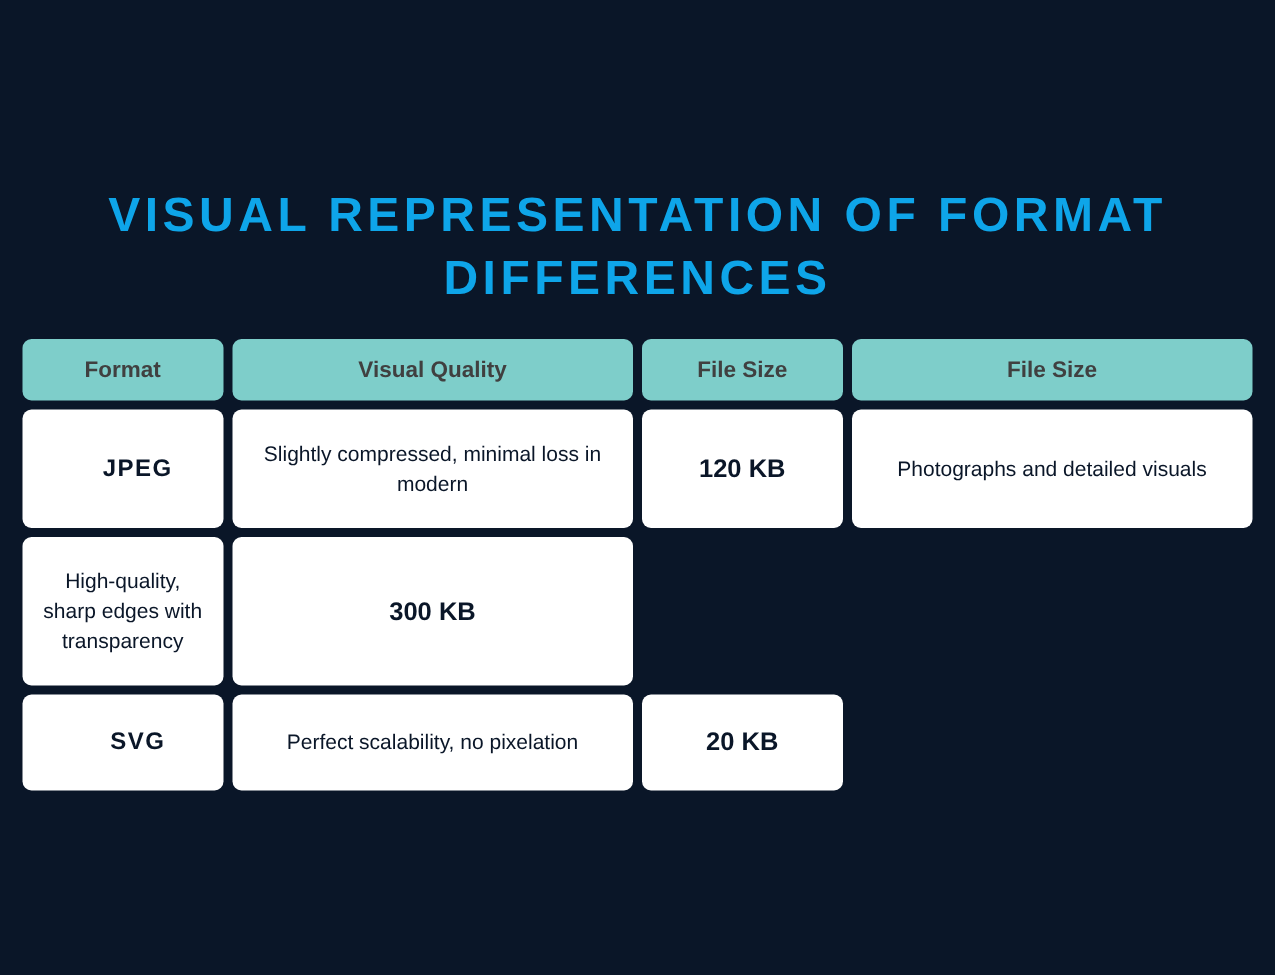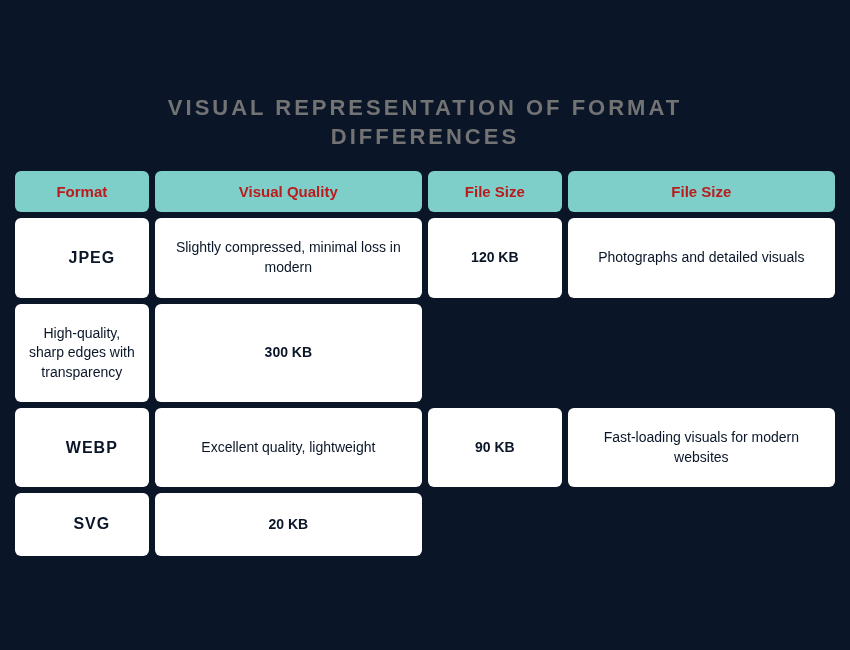--- a/index.html
+++ b/index.html
@@ -21,8 +21,8 @@
     }
 
     .page-title {
-      color: #737373;
-      font-size: 22px;
+      color: #0ea5e9;
+      font-size: 32px;
       font-weight: 900;
       text-align: center;
       letter-spacing: 3px;

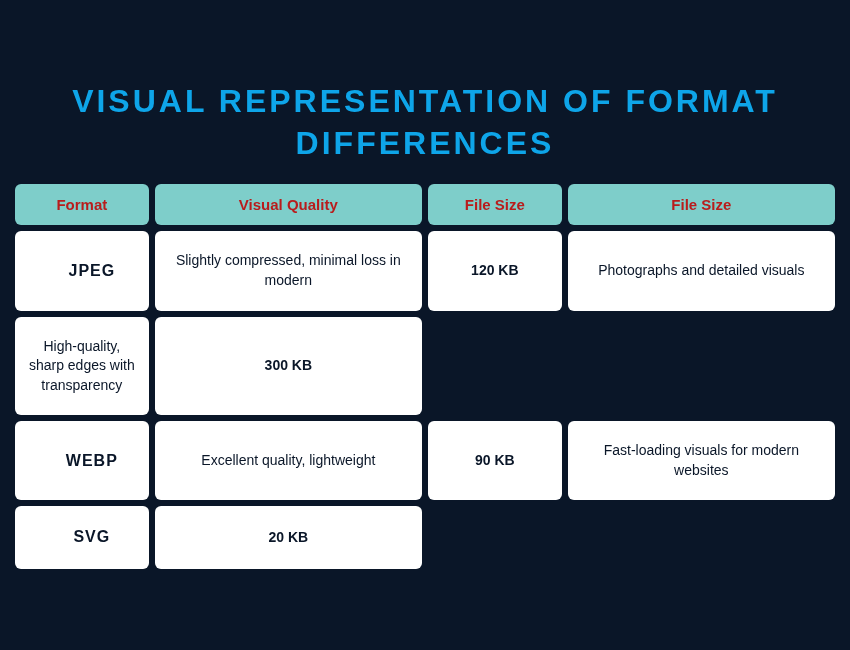--- a/index.html
+++ b/index.html
@@ -46,7 +46,7 @@
 
     .header-cell {
       background-color: #7ececa;
-      color: #b91c1c;
+      color: #404040;
       text-align: center;
       padding: 12px 10px;
       font-size: 15px;

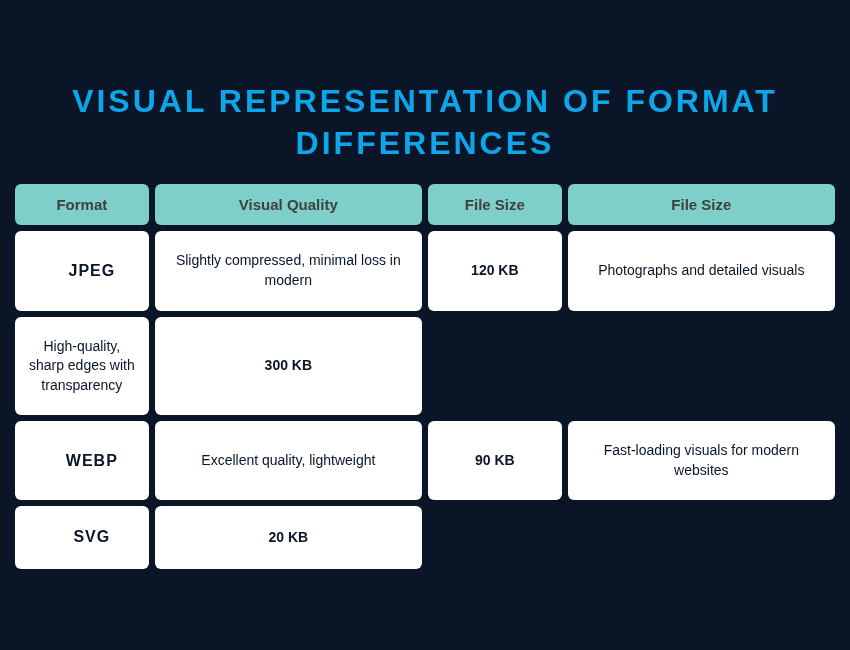--- a/index.html
+++ b/index.html
@@ -88,7 +88,7 @@
 
     .filesize-cell {
       font-weight: 900;
-      font-size: 14px;
+      font-size: 17px;
     }
   </style>
 </head>

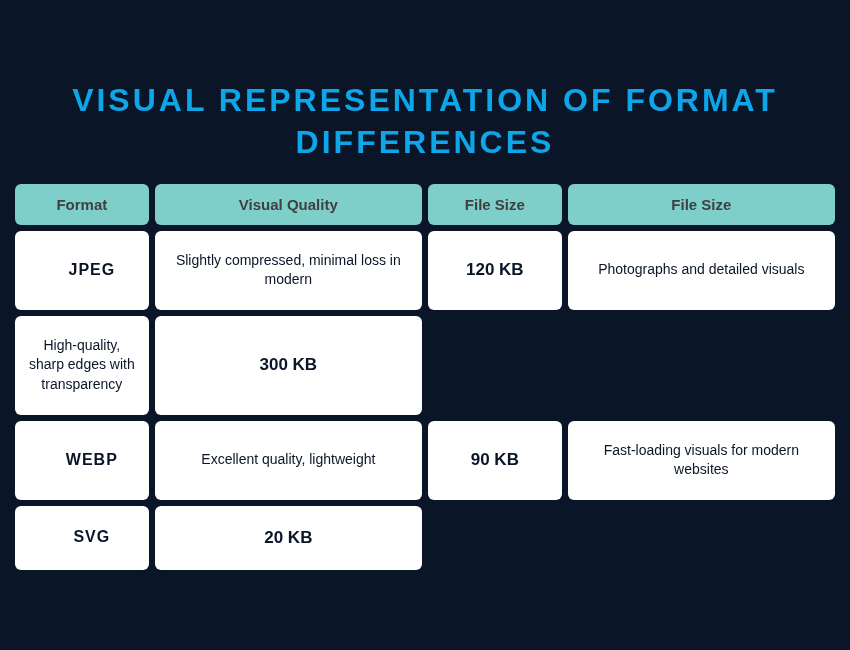--- a/index.html
+++ b/index.html
@@ -119,12 +119,6 @@
       <div class="data-cell filesize-cell">300 KB</div>
     </div>
       <div class="data-row">
-      <div class="data-cell format-cell">WEBP</div>
-      <div class="data-cell">Excellent quality, lightweight</div>
-      <div class="data-cell filesize-cell">90 KB</div>
-      <div class="data-cell">Fast-loading visuals for modern websites</div>
-    </div>
-      <div class="data-row">
       <div class="data-cell format-cell">SVG</div>
       <div class="data-cell filesize-cell">20 KB</div>
     </div>

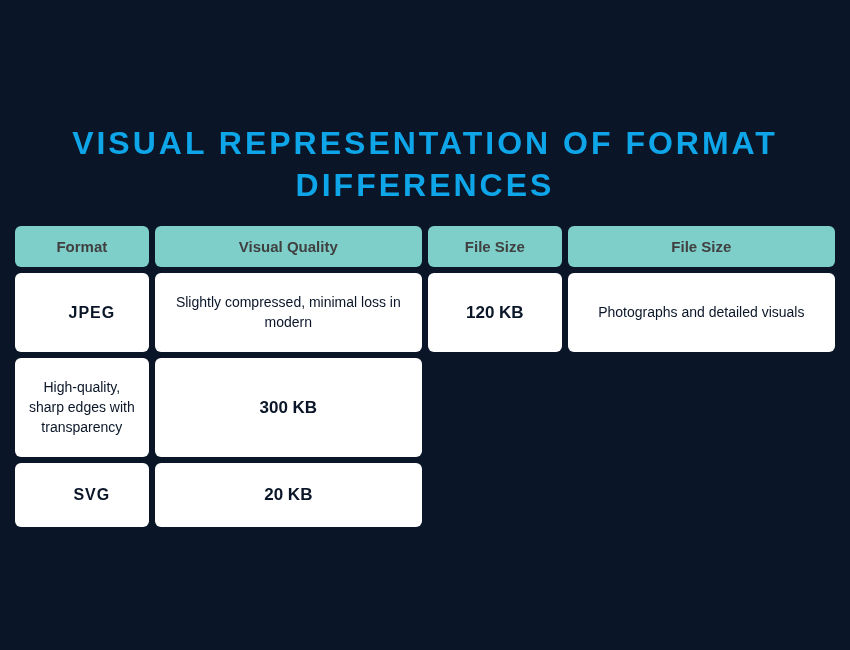--- a/index.html
+++ b/index.html
@@ -120,6 +120,7 @@
     </div>
       <div class="data-row">
       <div class="data-cell format-cell">SVG</div>
+      <div class="data-cell">Perfect scalability, no pixelation</div>
       <div class="data-cell filesize-cell">20 KB</div>
     </div>
     </div>

